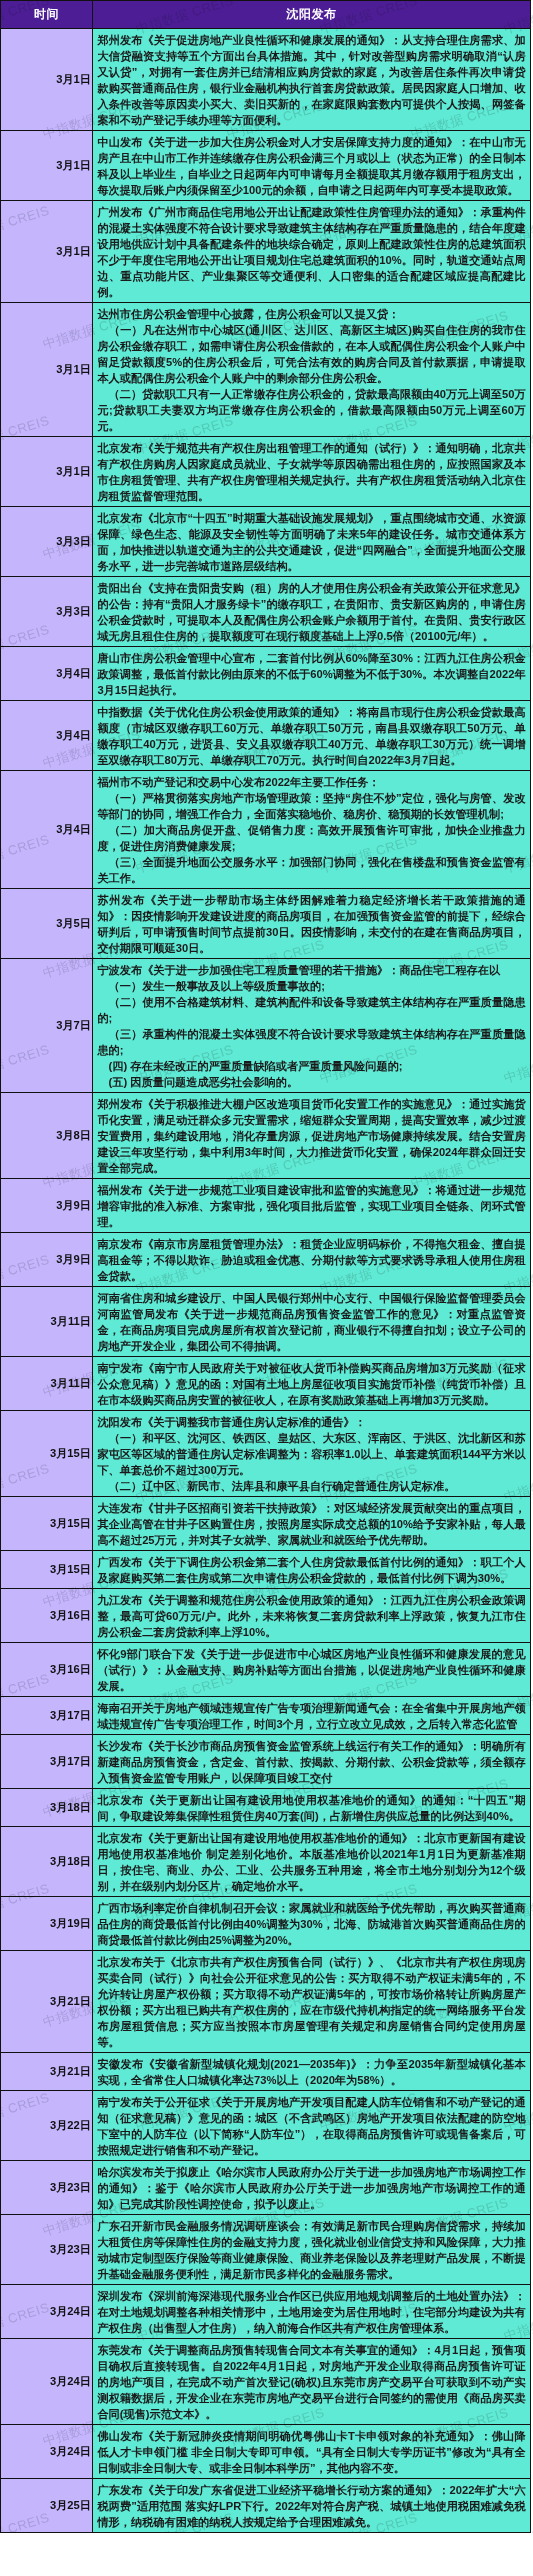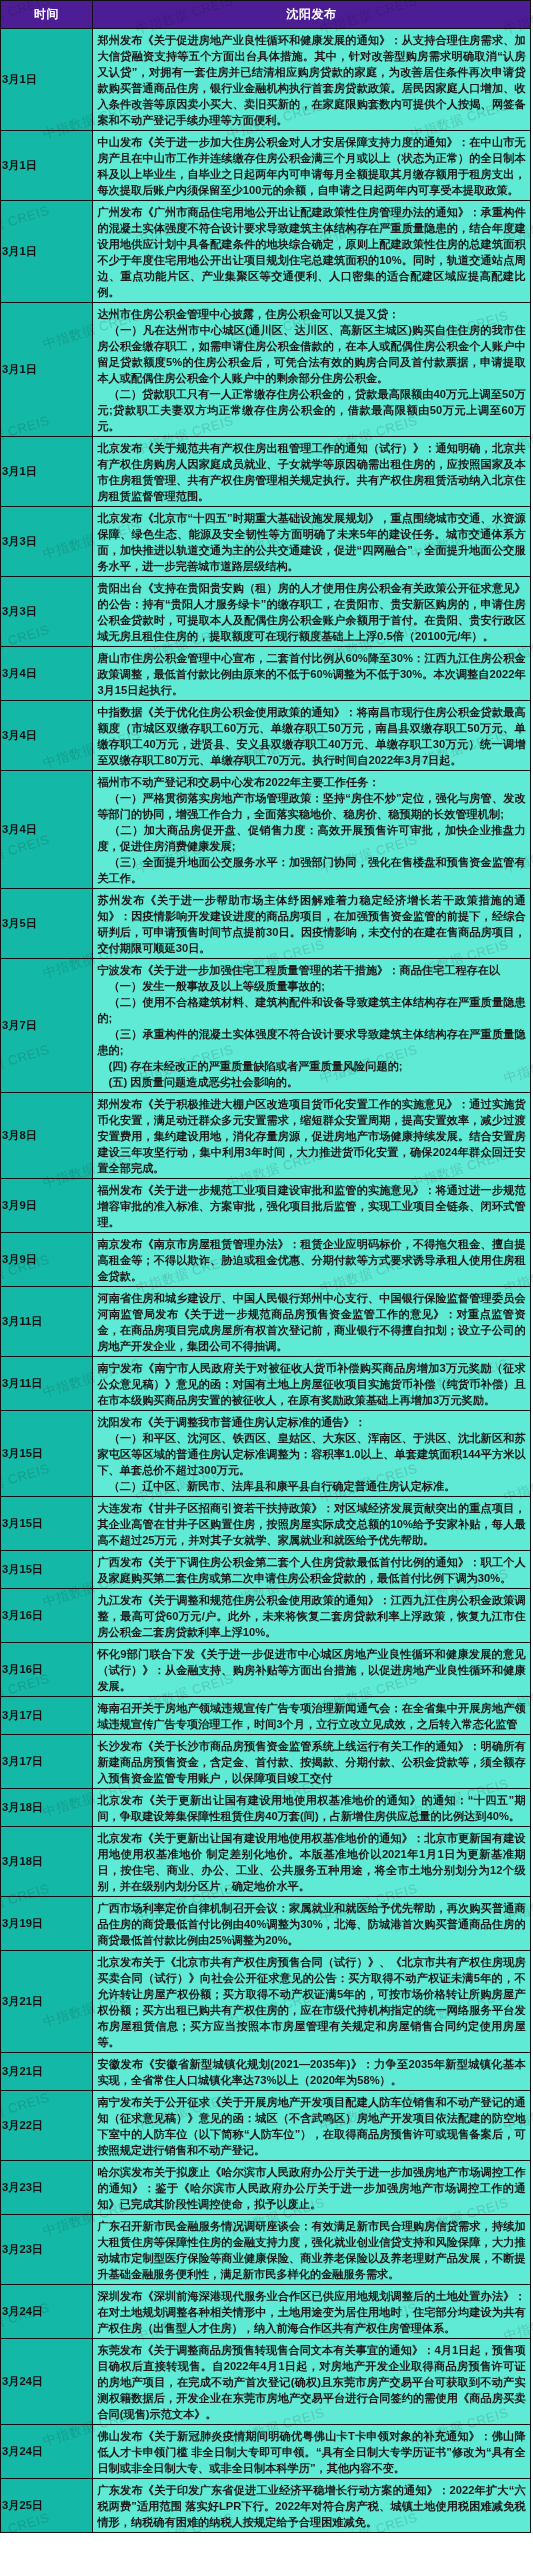--- a/index.html
+++ b/index.html
@@ -40,12 +40,12 @@
   th.col-time { width: 89px; }
   td.date-cell {
     width: 89px;
-    text-align: left;
+    text-align: right;
     vertical-align: middle;
     font-size: 11.2px;
     font-weight: bold;
     color: #111111;
-    background: #14b8a6;
+    background: #c4b5fd;
   }
   td.content-cell {
     padding: 2.5px 4.4px;

